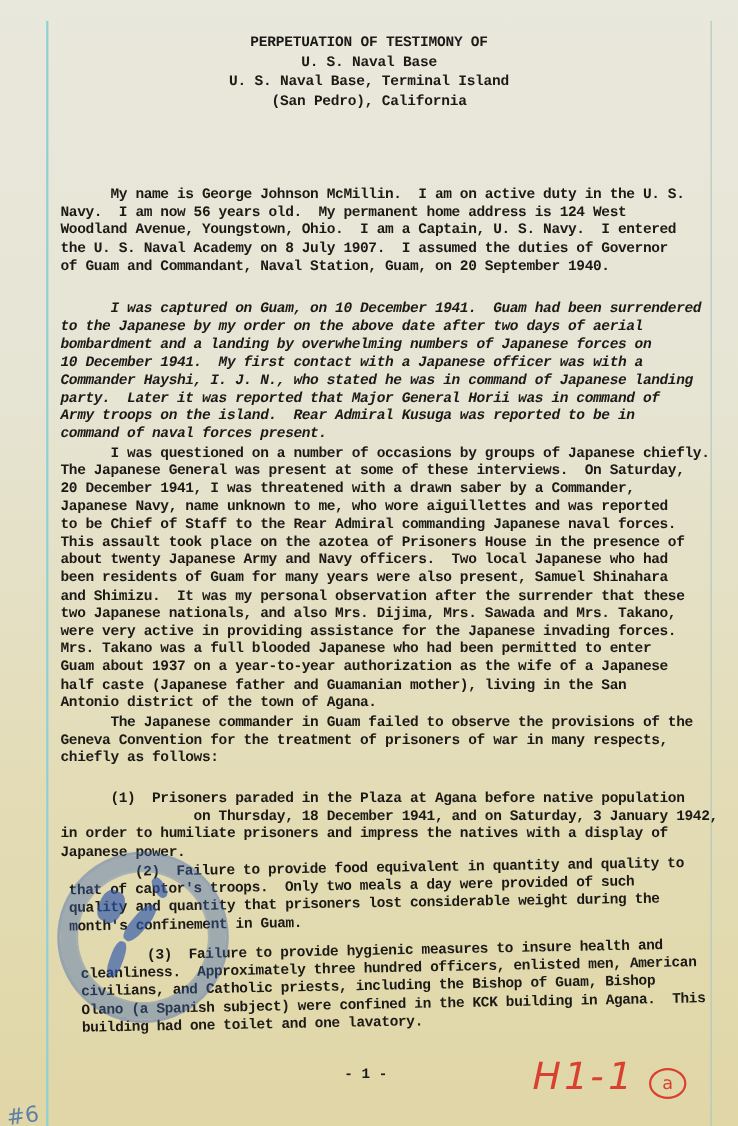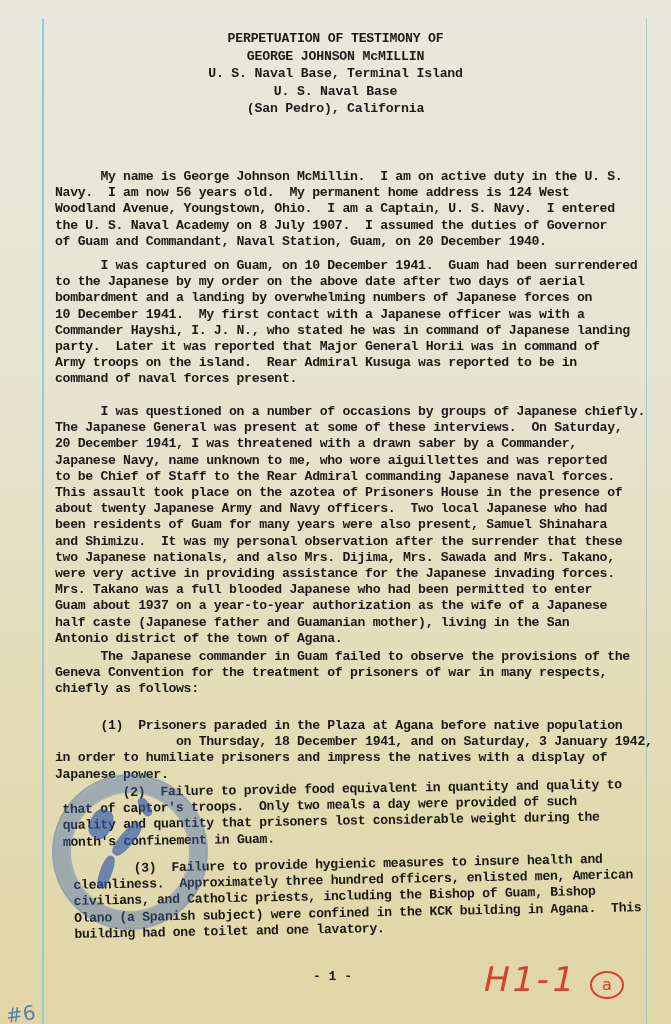--- a/index.html
+++ b/index.html
@@ -139,7 +139,6 @@
 
   <div class="header">
     <span class="line">PERPETUATION OF TESTIMONY OF</span>
-    <span class="line">GEORGE JOHNSON McMILLIN</span>
     <span class="line">U. S. Naval Base, Terminal Island</span>
     <span class="line">U. S. Naval Base</span>
     <span class="line">(San Pedro), California</span>

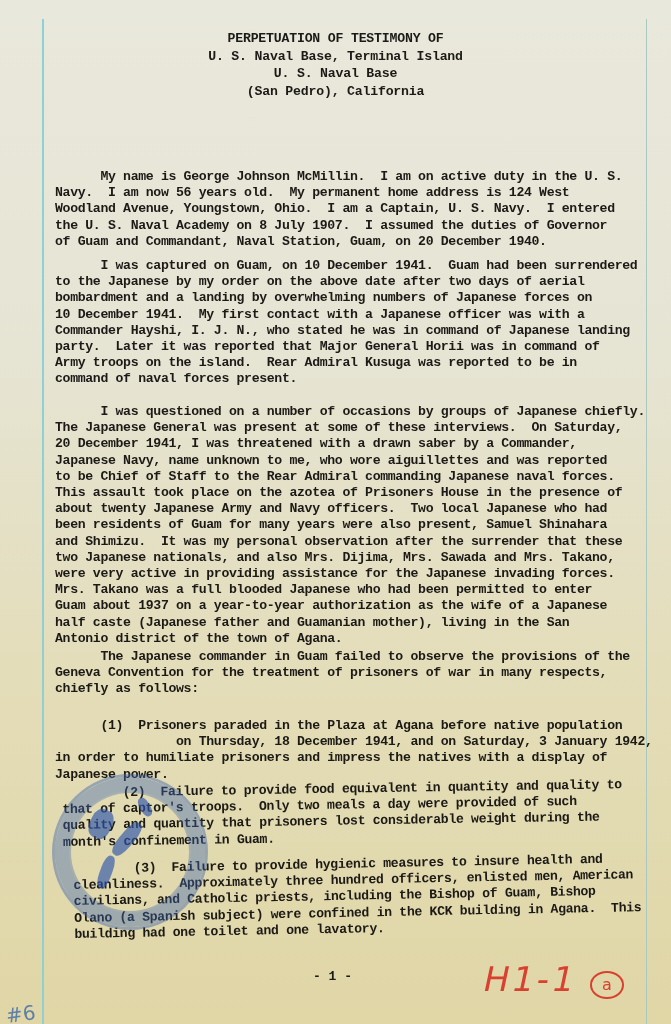--- a/index.html
+++ b/index.html
@@ -139,8 +139,8 @@
 
   <div class="header">
     <span class="line">PERPETUATION OF TESTIMONY OF</span>
+    <span class="line">U. S. Naval Base</span>
     <span class="line">U. S. Naval Base, Terminal Island</span>
-    <span class="line">U. S. Naval Base</span>
     <span class="line">(San Pedro), California</span>
   </div>
 

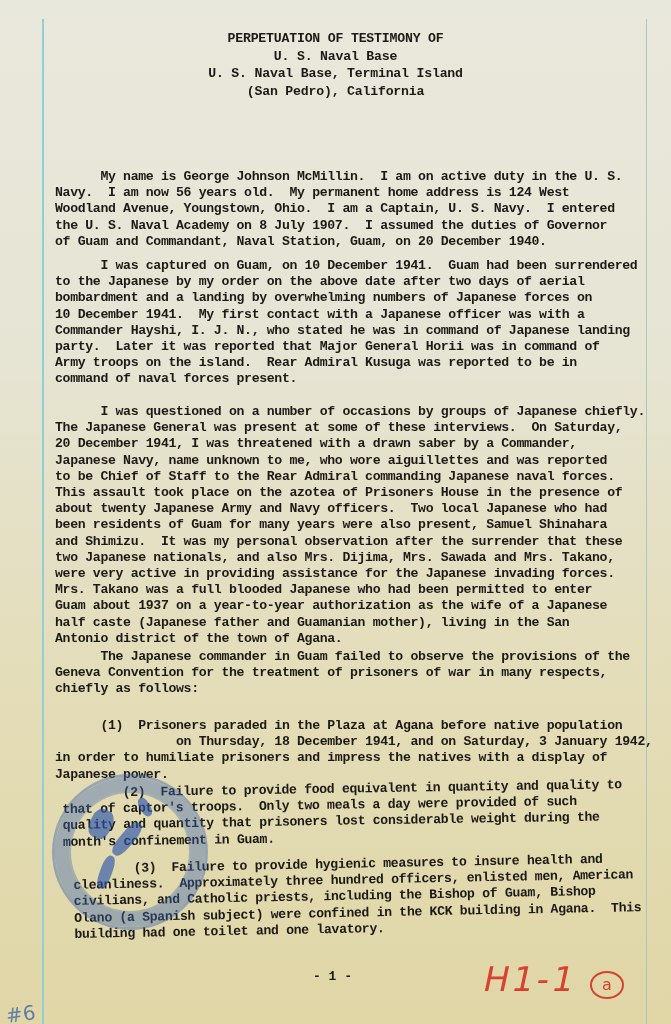--- a/index.html
+++ b/index.html
@@ -148,7 +148,7 @@
 <span>Navy.  I am now 56 years old.  My permanent home address is 124 West</span>
 <span>Woodland Avenue, Youngstown, Ohio.  I am a Captain, U. S. Navy.  I entered</span>
 <span>the U. S. Naval Academy on 8 July 1907.  I assumed the duties of Governor</span>
-<span>of Guam and Commandant, Naval Station, Guam, on 20 December 1940.</span></div>
+<span>of Guam and Commandant, Naval Station, Guam, on 20 September 1940.</span></div>
 
   <div class="body-text p2"><span>      I was captured on Guam, on 10 December 1941.  Guam had been surrendered</span>
 <span>to the Japanese by my order on the above date after two days of aerial</span>

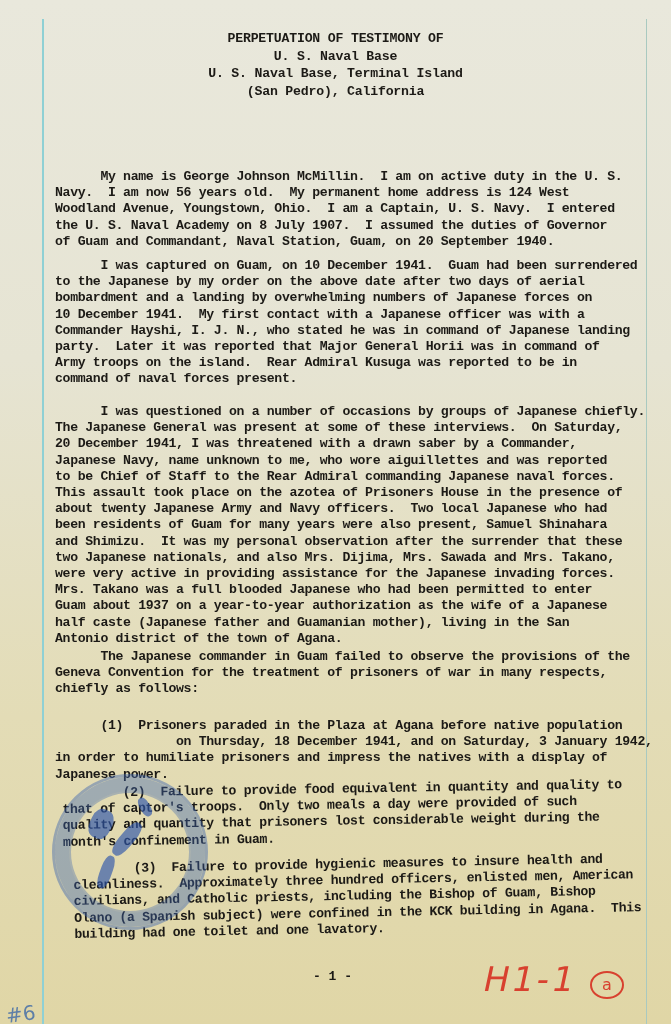--- a/index.html
+++ b/index.html
@@ -60,7 +60,7 @@
     white-space: pre;
   }
   .p1 { top: 150px; }
-  .p2 { top: 239px; }
+  .p2 { top: 254px; font-style: italic; }
   .p3 { top: 385px; }
   .p4 { top: 630px; }
   .item1 { top: 699px; }

